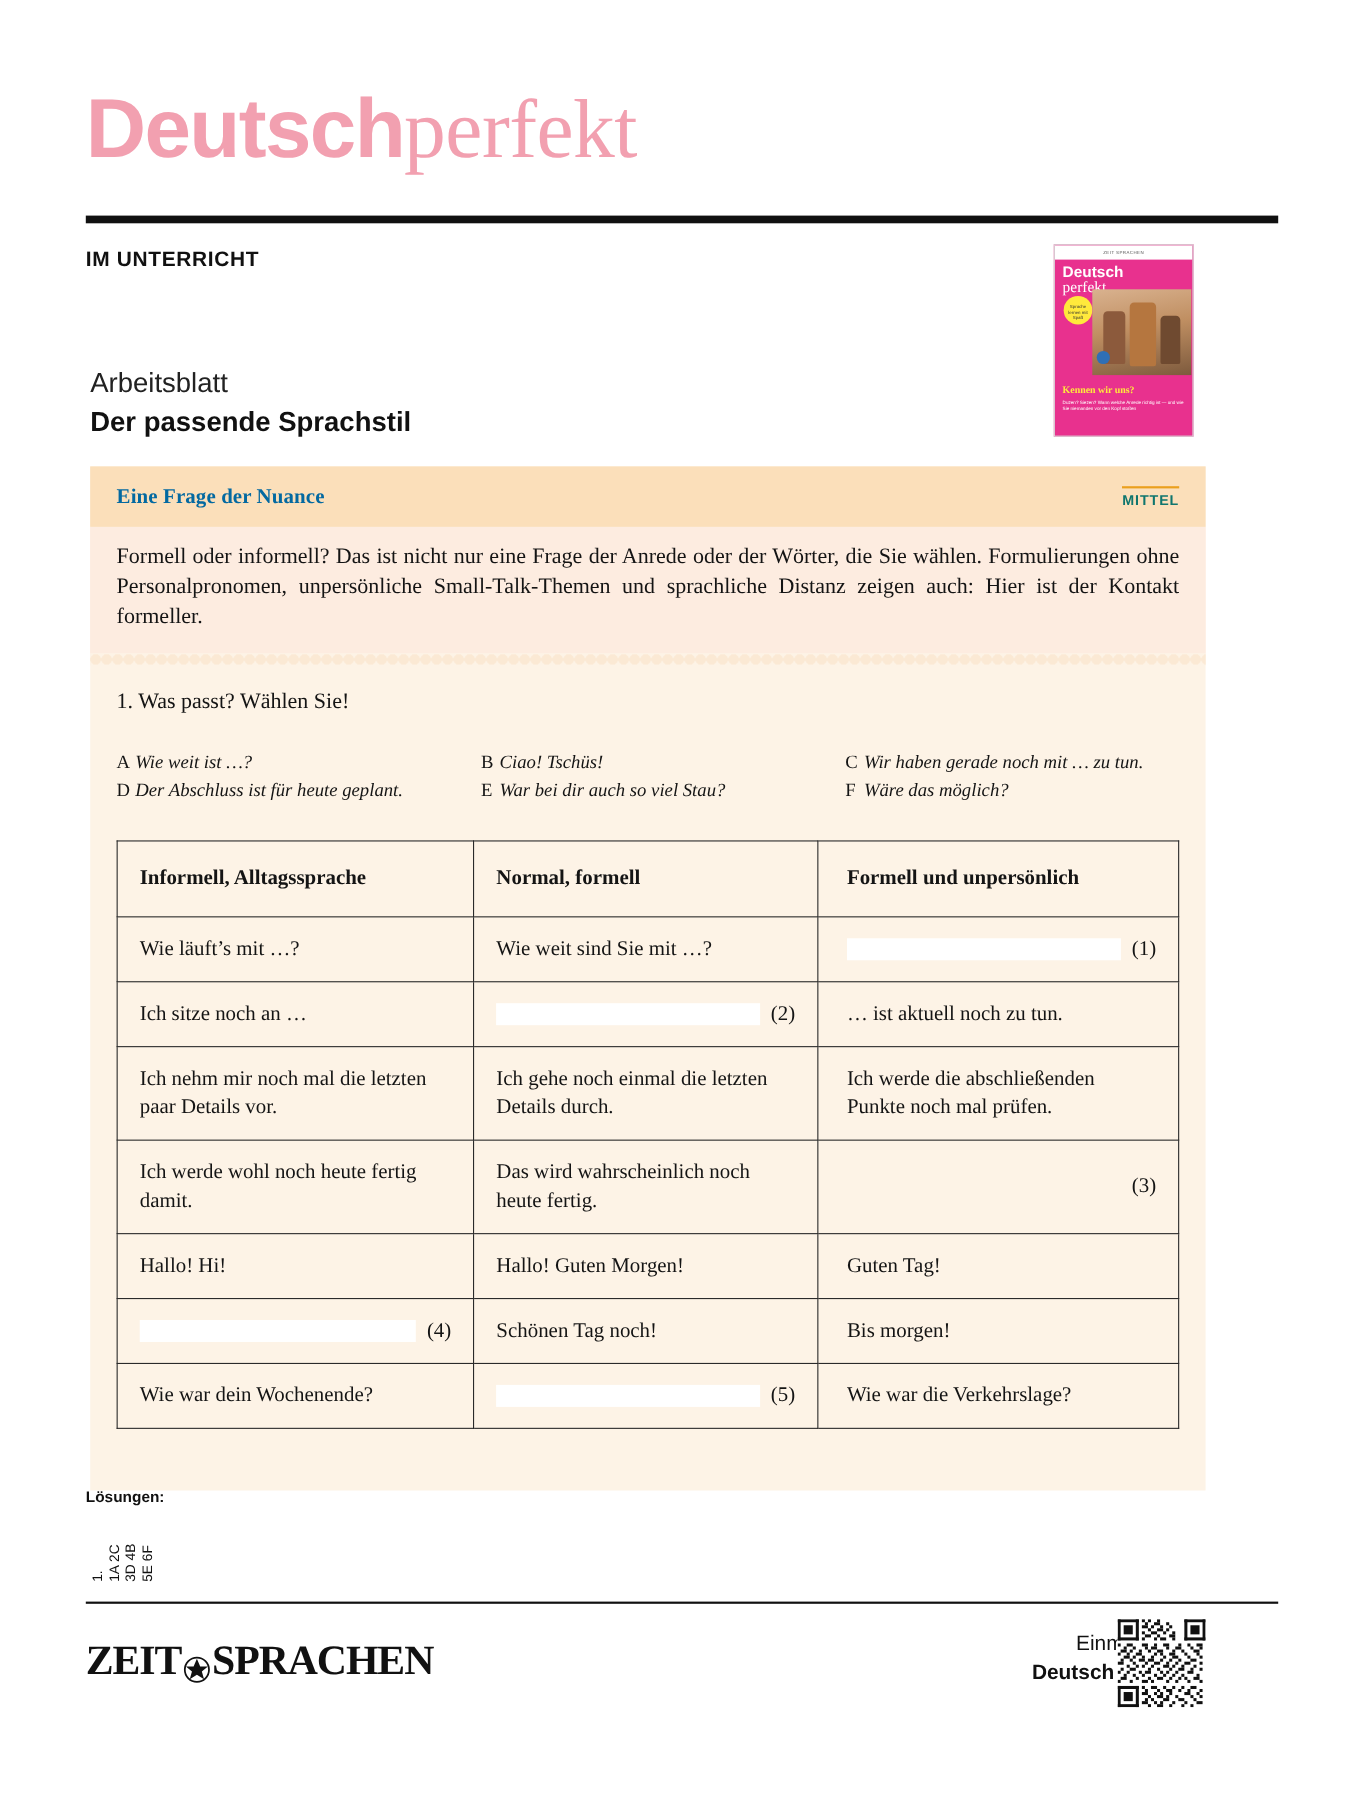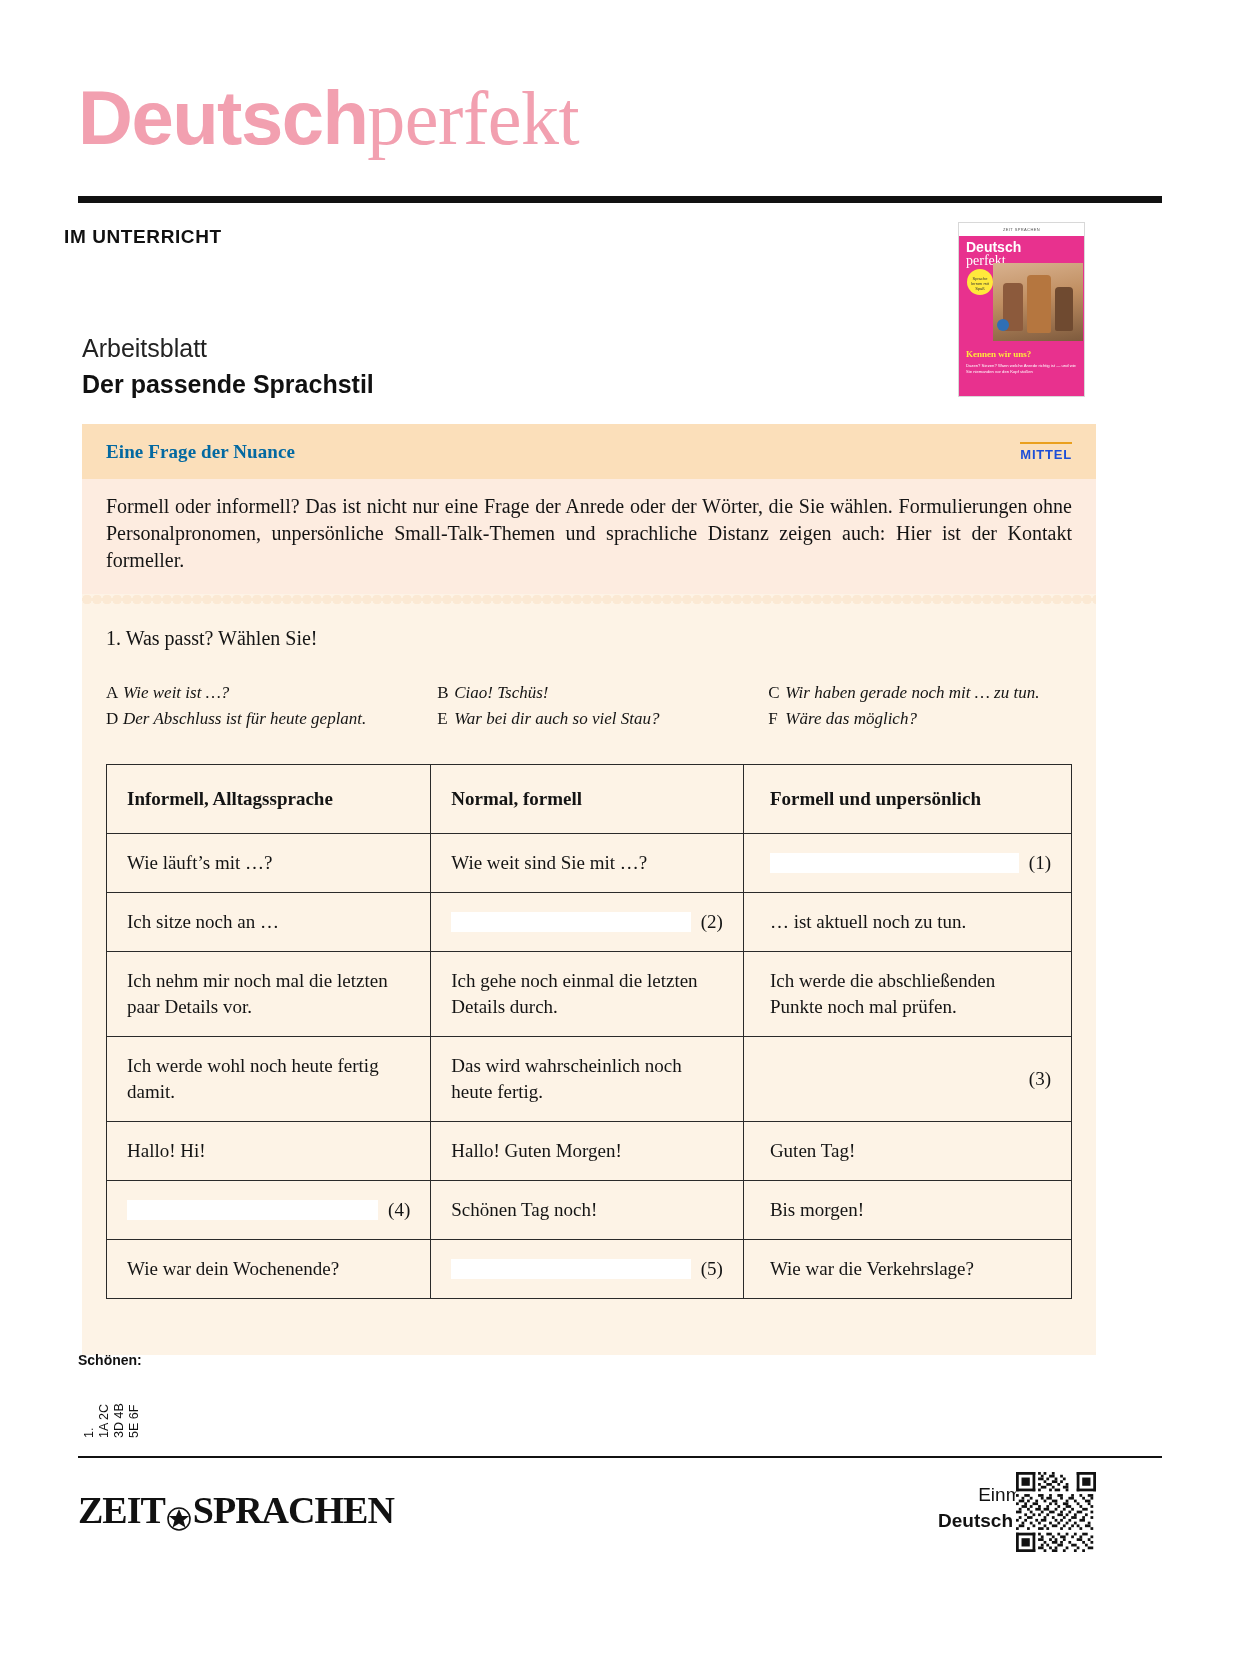--- a/index.html
+++ b/index.html
@@ -45,7 +45,7 @@
   }
   .kicker {
     position: absolute;
-    left: 64px;
+    left: 78px;
     top: 226px;
     font-family: "Liberation Sans", sans-serif;
     font-weight: bold;

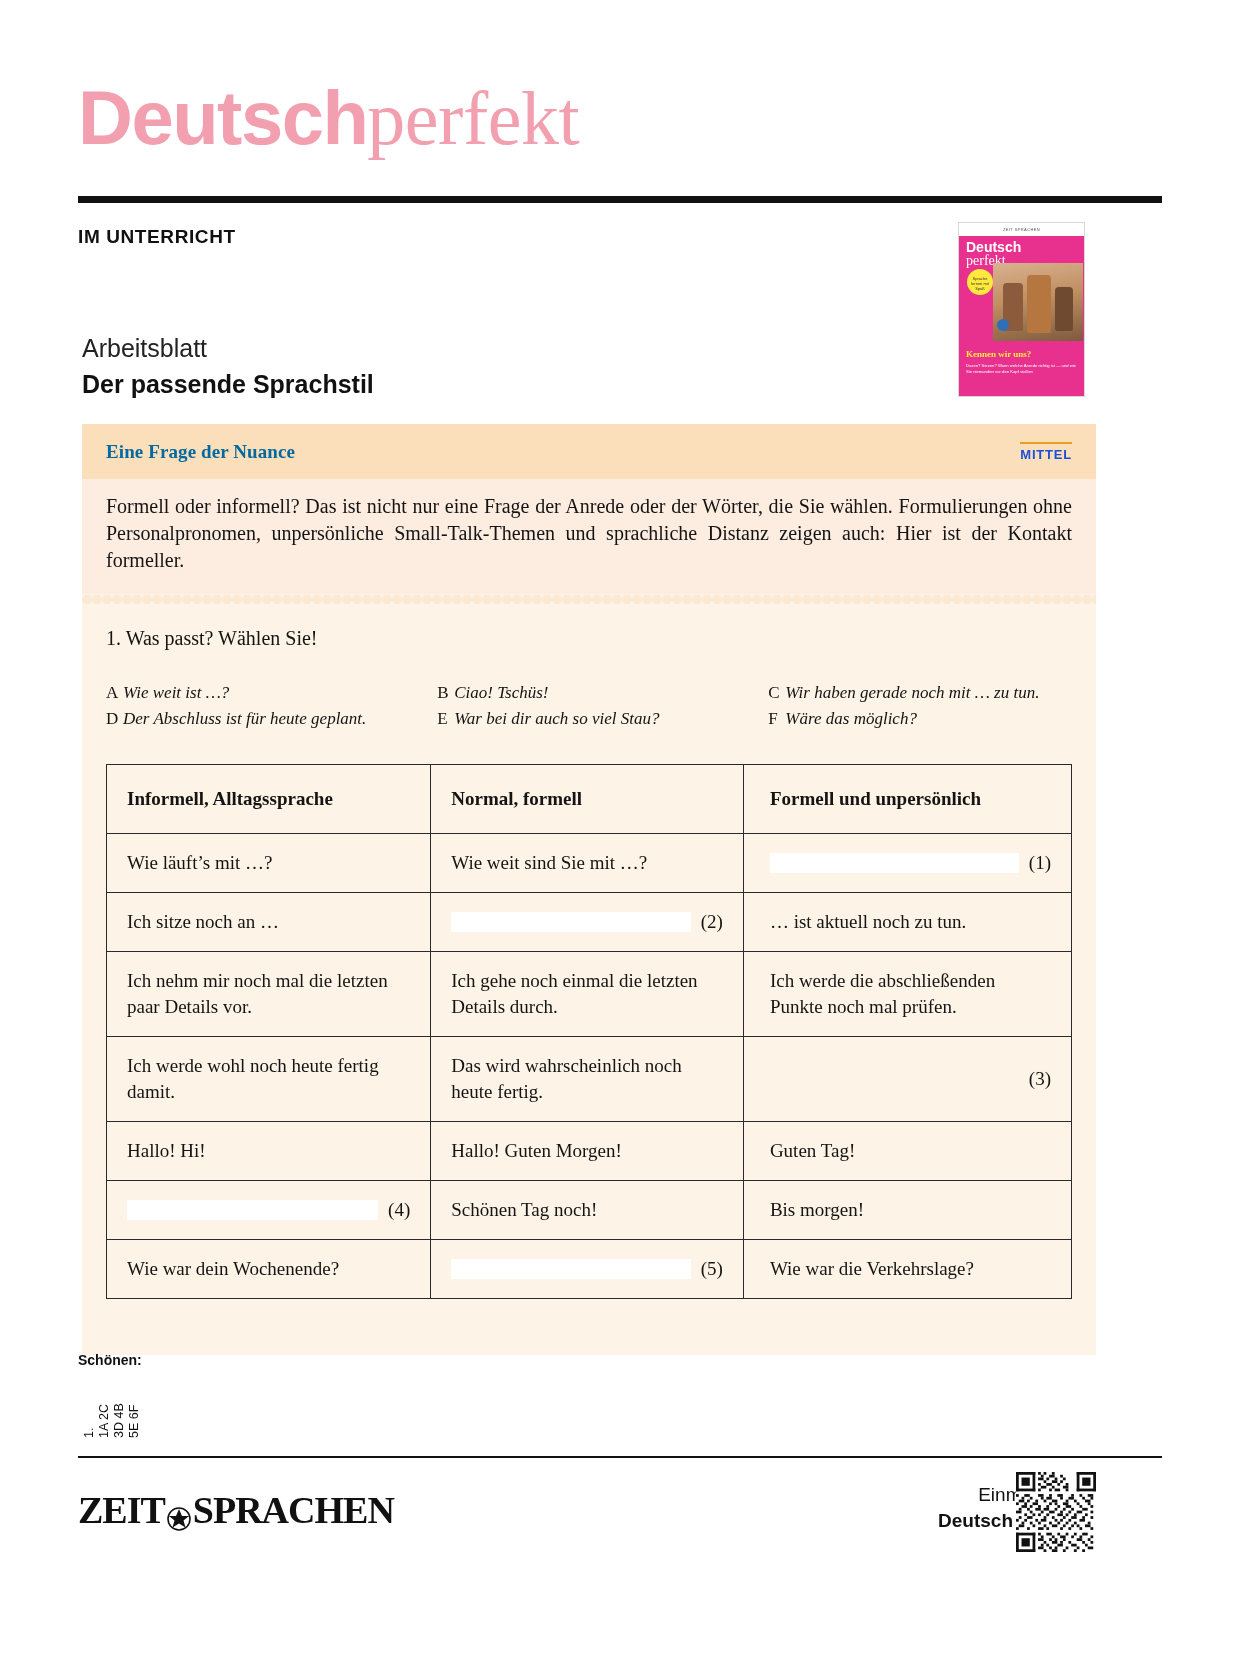--- a/index.html
+++ b/index.html
@@ -179,7 +179,7 @@
     font-weight: bold;
     font-size: 13px;
     letter-spacing: 0.8px;
-    color: #1d4ed8;
+    color: #0f766e;
     border-top: 2px solid #eaa01e;
     padding-top: 3px;
   }

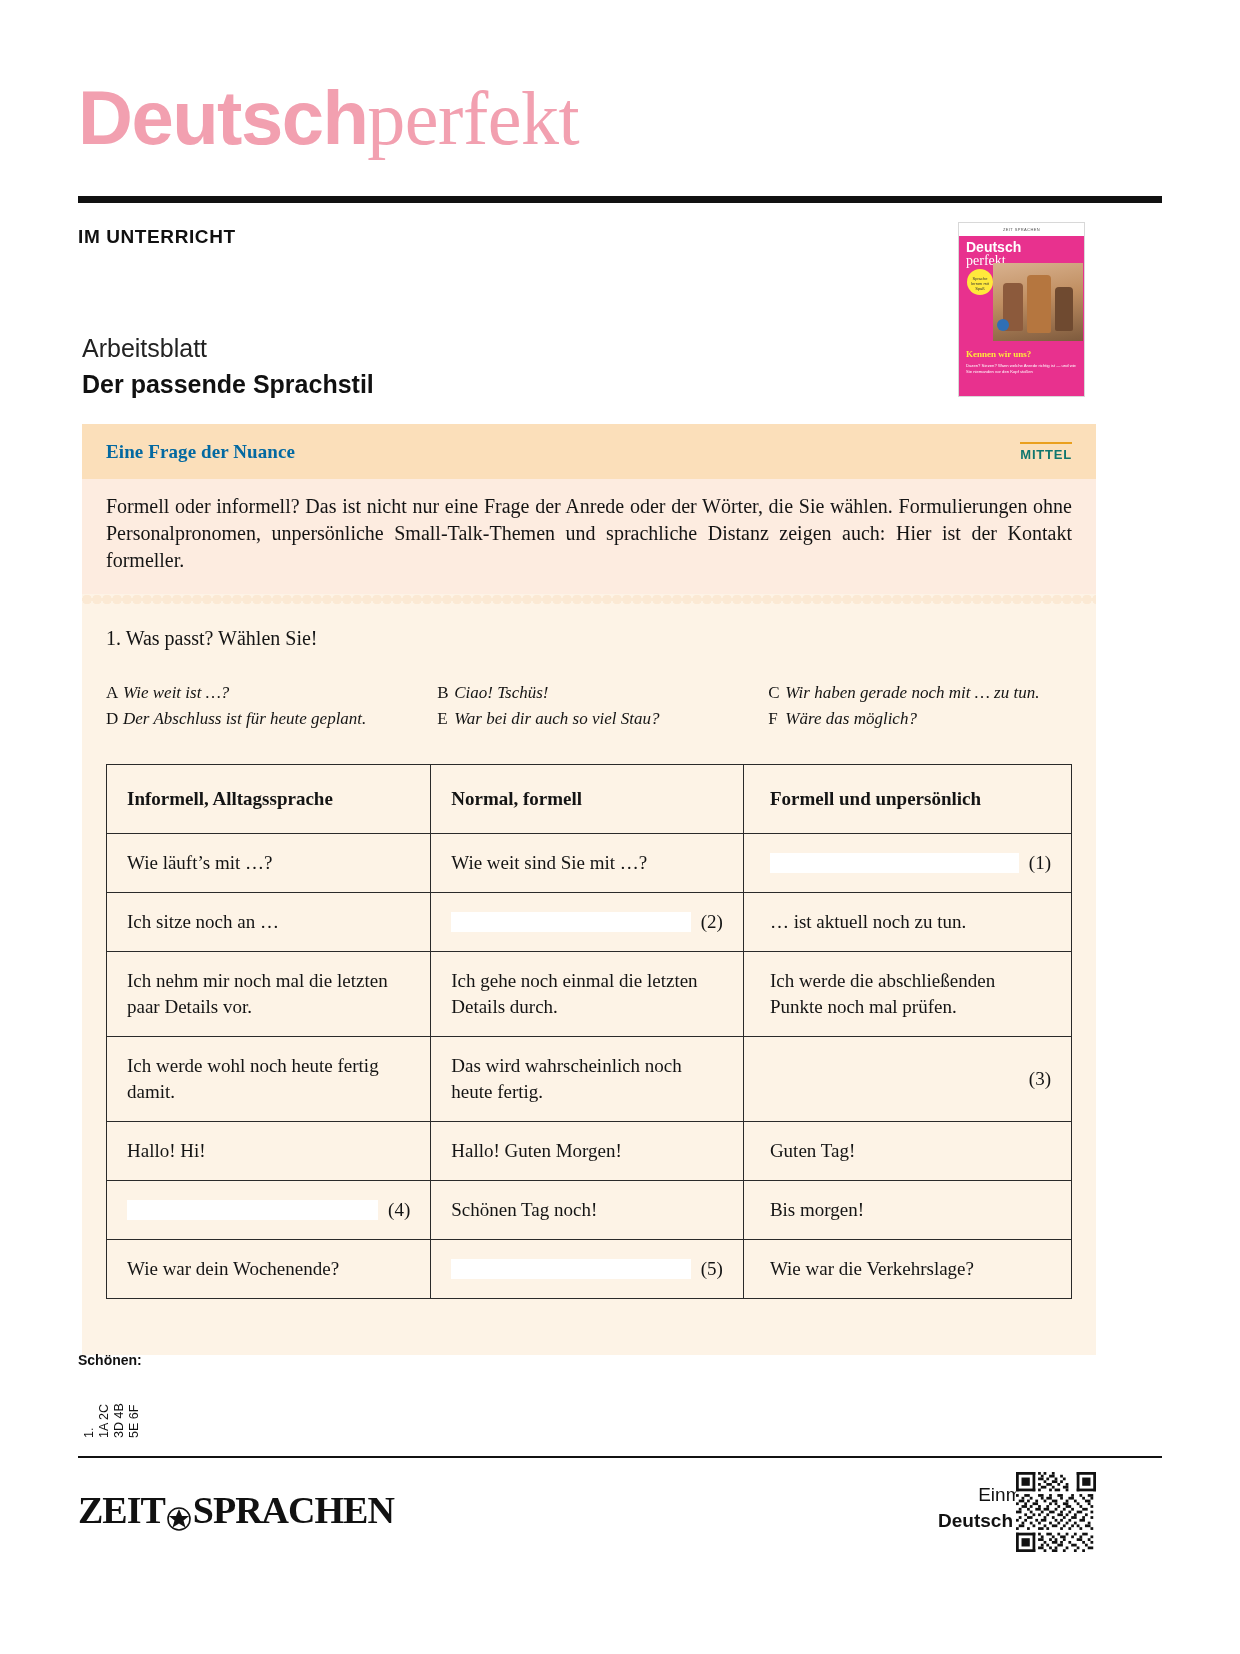--- a/index.html
+++ b/index.html
@@ -494,7 +494,7 @@
     </div>
   </div>
 
-  <div class="solutions-label">Schönen:</div>
+  <div class="solutions-label">Lösungen:</div>
   <div class="solutions-rot">
     <div class="rot">
         <div>1.</div>

